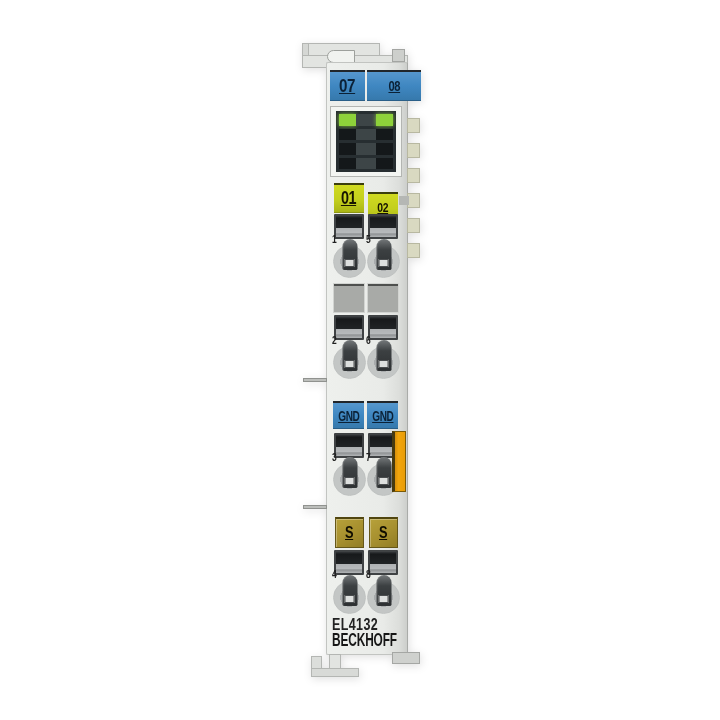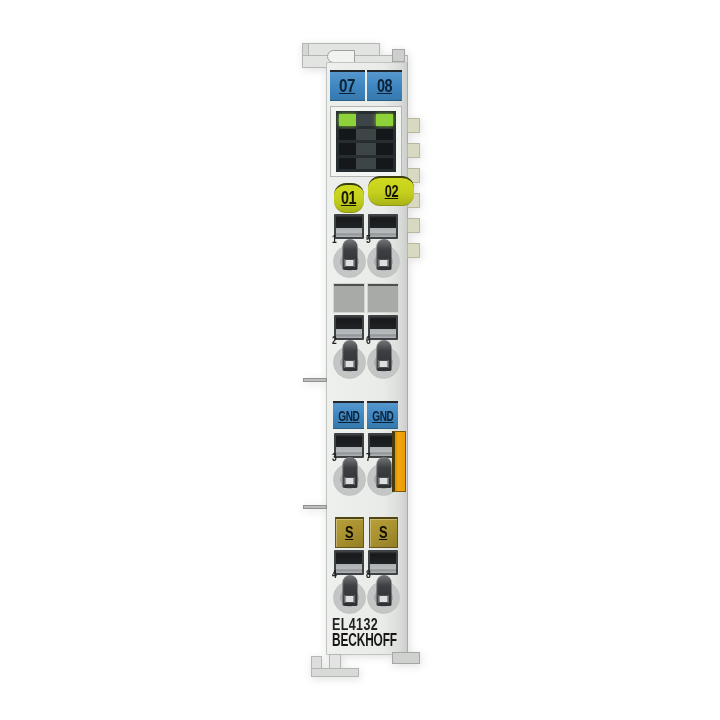--- a/index.html
+++ b/index.html
@@ -97,7 +97,7 @@
   <div class="abs lbl blue" style="left:330px;top:70px;width:35px;height:31px;font-size:19px;">
       <span class="t">07</span>
     </div>
-  <div class="abs lbl blue" style="left:367px;top:70px;width:35px;height:31px;font-size:18px;">
+  <div class="abs lbl blue" style="left:367px;top:70px;width:54px;height:31px;font-size:14px;">
       <span class="t">08</span>
     </div>
 

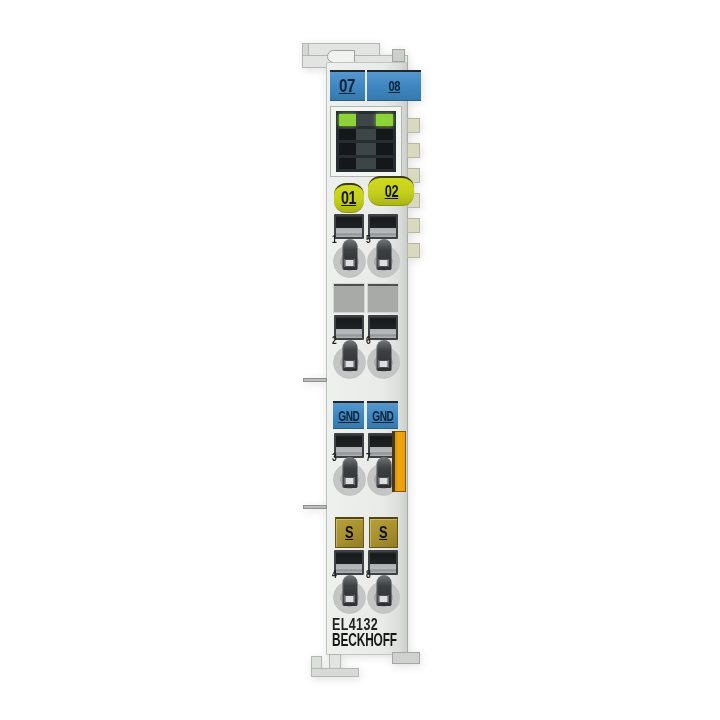--- a/index.html
+++ b/index.html
@@ -21,7 +21,7 @@
               border-top:2px solid #21262a; border-bottom:1px solid #2a5f88;
               color:var(--label-navy-text,#0b2136); }
   .lbl.yellow { background:linear-gradient(180deg,#d0da20 0%, var(--label-yellow,#c3cf1d) 55%, #aab517 100%);
-                border-top:2px solid #3b3e0c; border-bottom:1px solid #8d9612; color:#161400;border-radius:12px; }
+                border-top:2px solid #3b3e0c; border-bottom:1px solid #8d9612; color:#161400; }
   .lbl.olive { background:linear-gradient(145deg,#b7a13a 0%, var(--label-olive,#a68f2e) 55%, #917d25 100%);
                border:1px solid #655718; border-top:2px solid #51460f; color:#100d00;
                box-shadow:inset 1px 1px 0 rgba(255,255,255,0.3); }

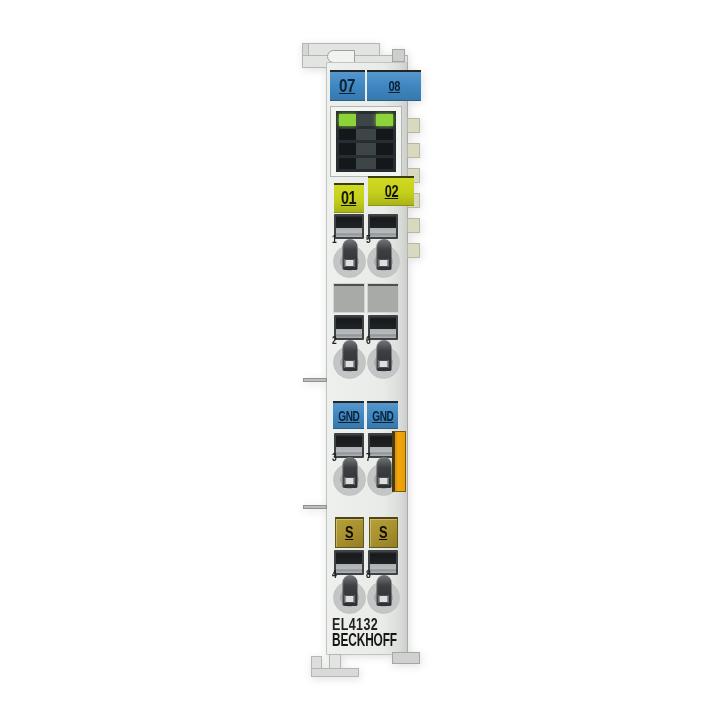--- a/index.html
+++ b/index.html
@@ -129,7 +129,7 @@
   <div class="abs lbl yellow" style="left:334px;top:183px;width:30px;height:30px;font-size:18px;">
       <span class="t">01</span>
     </div>
-  <div class="abs lbl yellow" style="left:368px;top:176px;width:46px;height:30px;font-size:16px;">
+  <div class="abs lbl yellow" style="left:368px;top:192px;width:30px;height:30px;font-size:13px;">
       <span class="t">02</span>
     </div>
 

